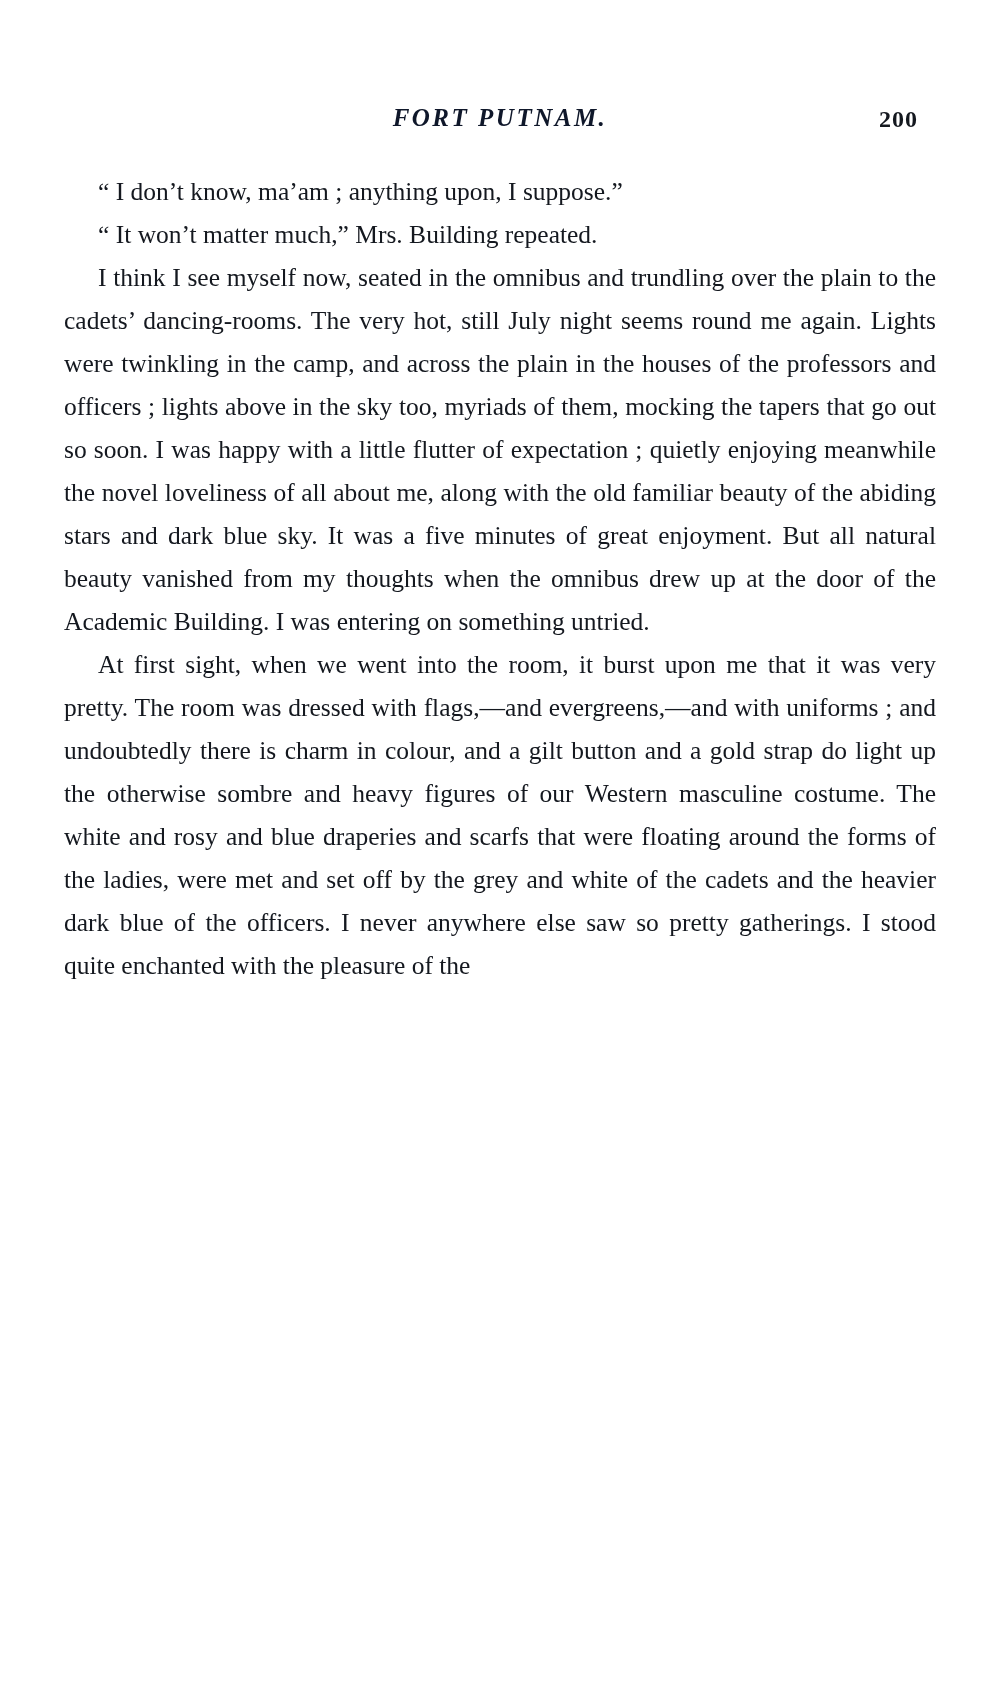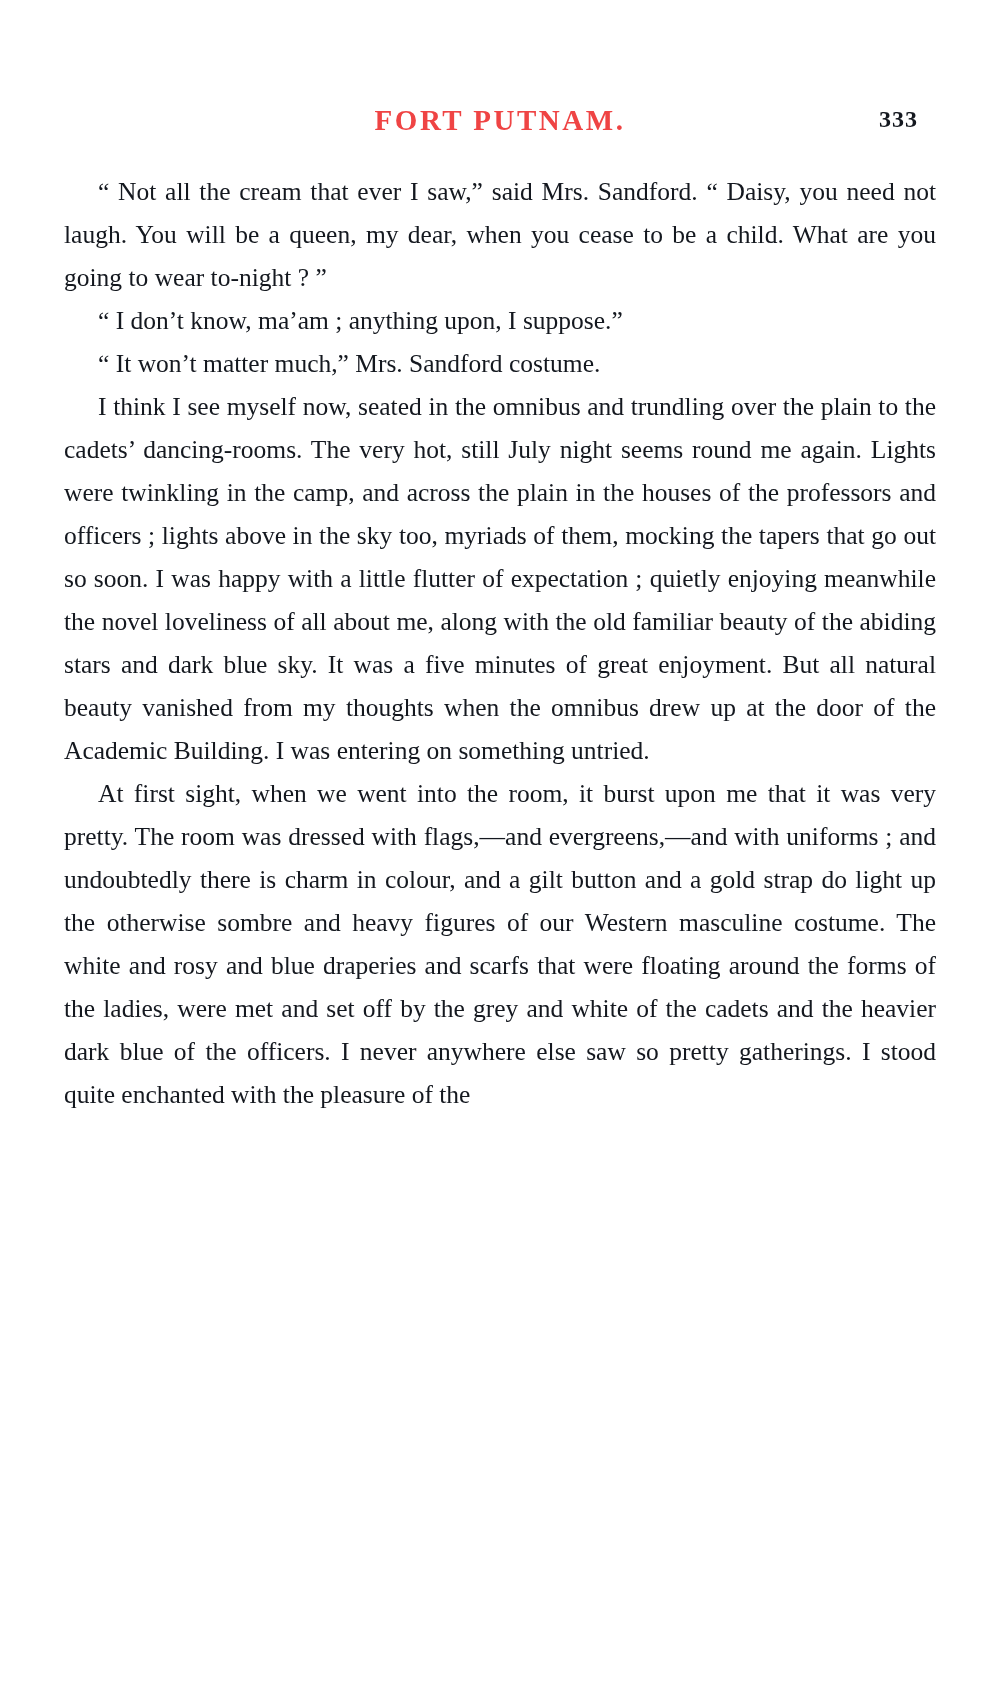--- a/index.html
+++ b/index.html
@@ -35,10 +35,11 @@
     top: 8px;
     text-align: center;
     font-family: "Liberation Serif", serif;
+    font-style: italic;
     font-weight: bold;
-    font-size: 29px;
+    font-size: 25px;
     letter-spacing: 2.5px;
-    color: #ef4444;
+    color: #0f172a;
   }
   .folio {
     position: absolute;

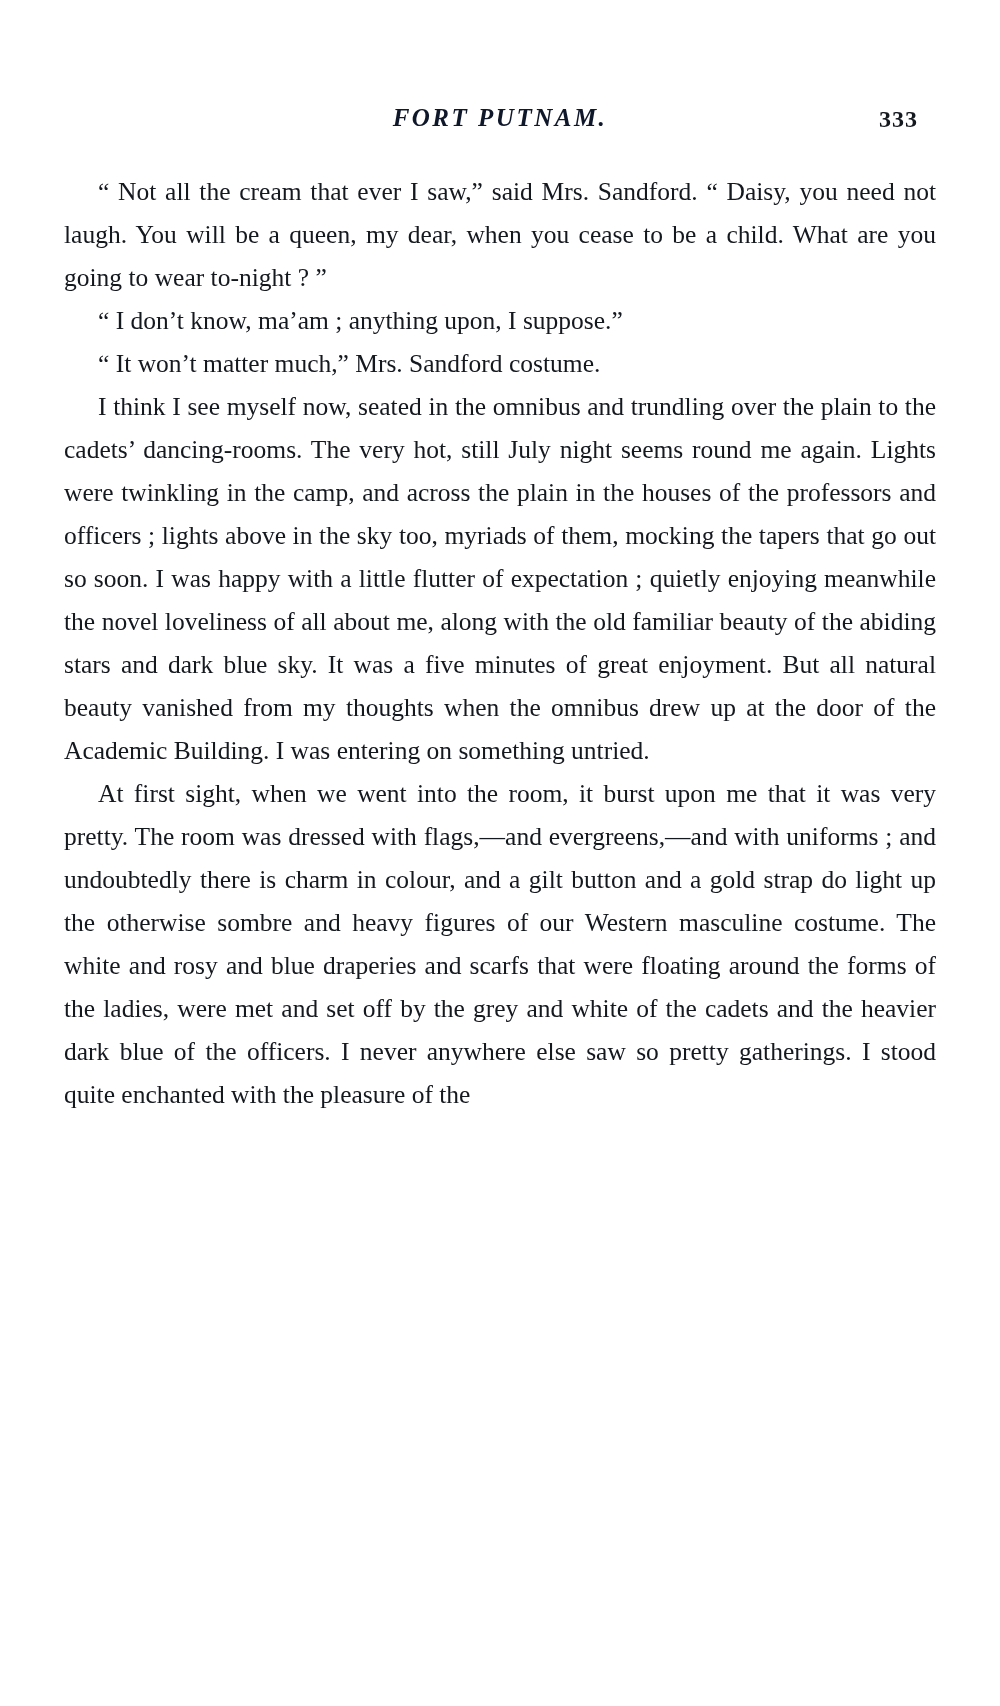--- a/index.html
+++ b/index.html
@@ -72,7 +72,7 @@
 
   <div class="header">
     <div class="running-head">FORT PUTNAM.</div>
-    <div class="folio">333</div>
+    <div class="folio">200</div>
   </div>
 
   <div class="body-text">

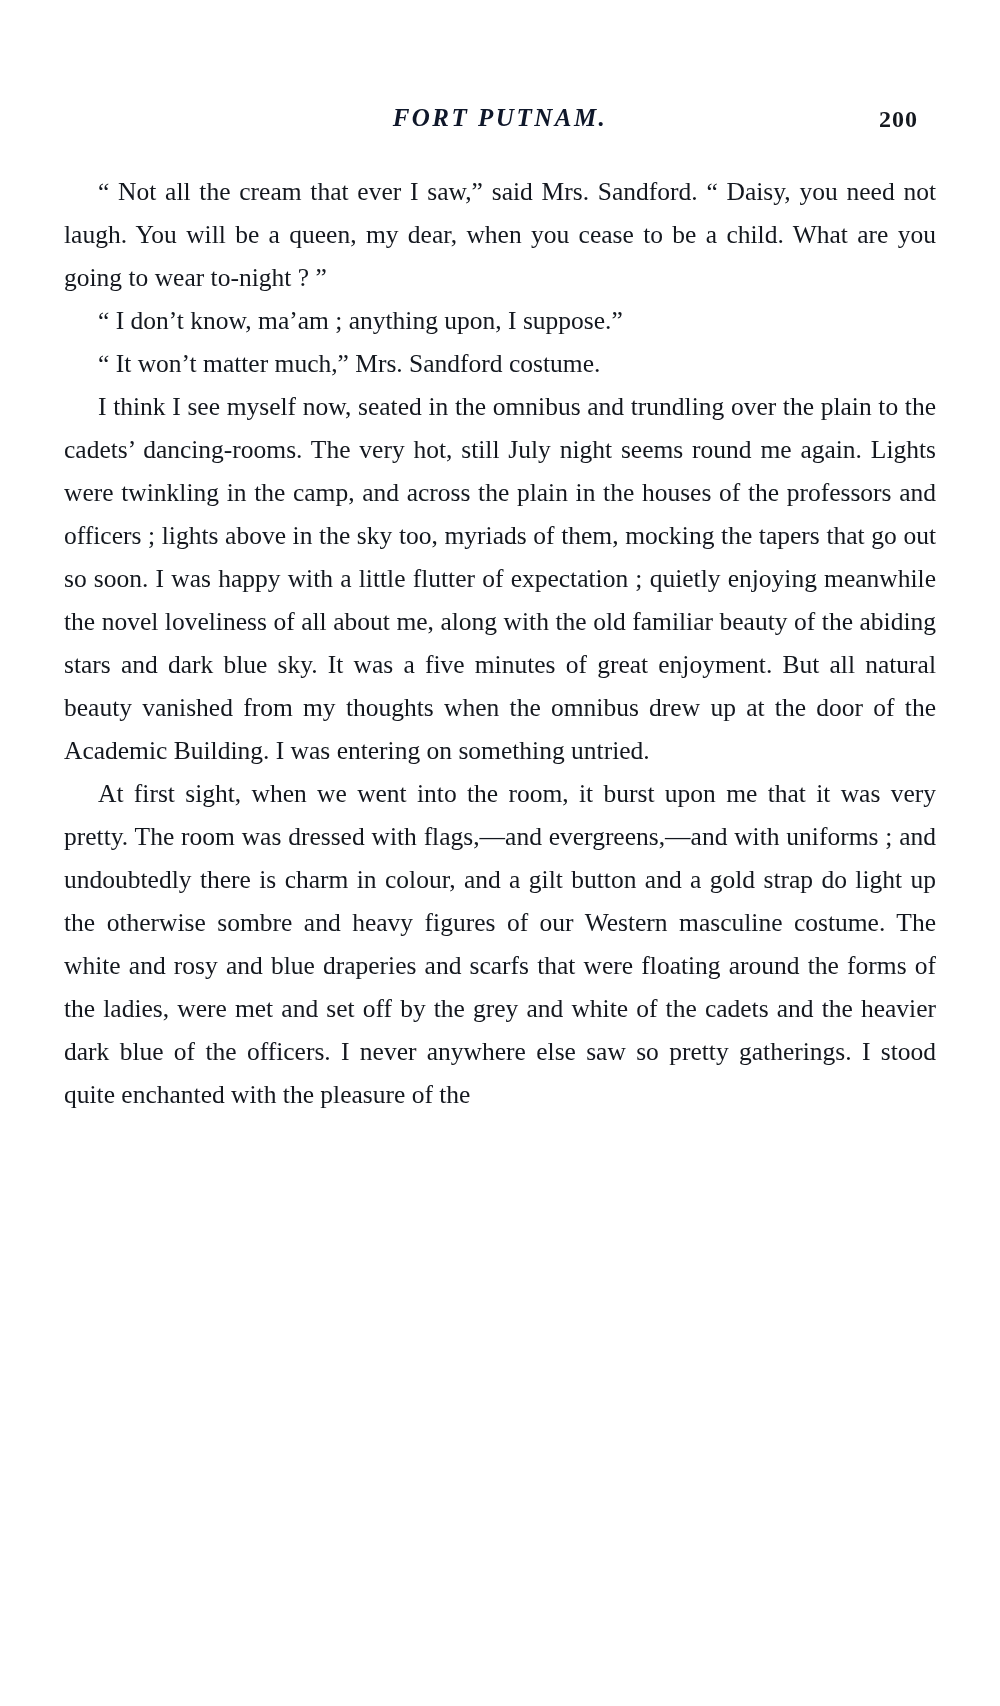--- a/index.html
+++ b/index.html
@@ -76,7 +76,6 @@
   </div>
 
   <div class="body-text">
-    <p>“ Not all the cream that ever I saw,” said Mrs. Sandford. “ Daisy, you need not laugh.   You will be a queen, my dear, when you cease to be a child.   What are you going to wear to-night ? ”</p>
     <p>“ I don’t know, ma’am ;  anything upon, I suppose.”</p>
     <p>“ It won’t matter much,” Mrs. Sandford costume.</p>
     <p>I think I see myself now, seated in the omnibus and trundling over the plain to the cadets’ dancing-rooms.   The very hot, still July night seems round me again.   Lights were twinkling in the camp, and across the plain in the houses of the professors and officers ;  lights above in the sky too, myriads of them, mocking the tapers that go out so soon.   I was happy with a little flutter of expectation ;  quietly enjoying meanwhile the novel loveliness of all about me, along with the old familiar beauty of the abiding stars and dark blue sky.   It was a five minutes of great enjoyment.   But all natural beauty vanished from my thoughts when the omnibus drew up at the door of the Academic Building.   I was entering on something untried.</p>

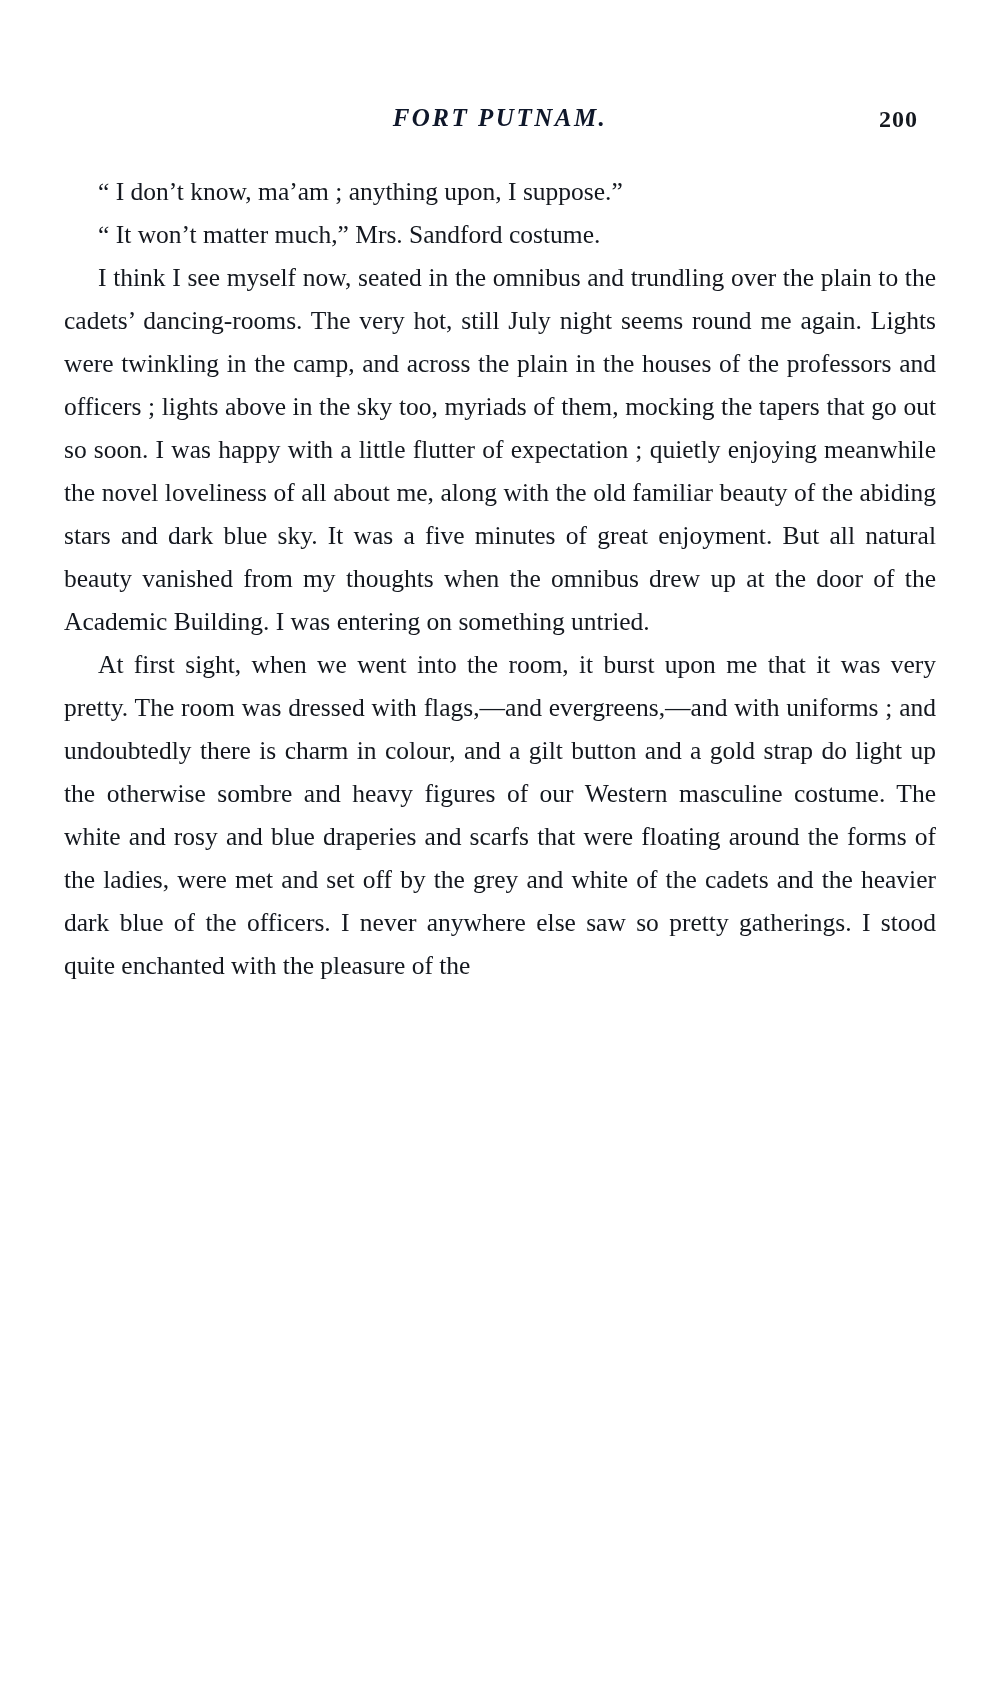--- a/index.html
+++ b/index.html
@@ -77,7 +77,7 @@
 
   <div class="body-text">
     <p>“ I don’t know, ma’am ;  anything upon, I suppose.”</p>
-    <p>“ It won’t matter much,” Mrs. Sandford costume.</p>
+    <p>“ It won’t matter much,” Mrs. Building repeated.</p>
     <p>I think I see myself now, seated in the omnibus and trundling over the plain to the cadets’ dancing-rooms.   The very hot, still July night seems round me again.   Lights were twinkling in the camp, and across the plain in the houses of the professors and officers ;  lights above in the sky too, myriads of them, mocking the tapers that go out so soon.   I was happy with a little flutter of expectation ;  quietly enjoying meanwhile the novel loveliness of all about me, along with the old familiar beauty of the abiding stars and dark blue sky.   It was a five minutes of great enjoyment.   But all natural beauty vanished from my thoughts when the omnibus drew up at the door of the Academic Building.   I was entering on something untried.</p>
     <p>At first sight, when we went into the room, it burst upon me that it was very pretty.   The room was dressed with flags,—and evergreens,—and with uniforms ;  and undoubtedly there is charm in colour, and a gilt button and a gold strap do light up the otherwise sombre and heavy figures of our Western masculine costume.   The white and rosy and blue draperies and scarfs that were floating around the forms of the ladies, were met and set off by the grey and white of the cadets and the heavier dark blue of the officers.   I never anywhere else saw so pretty gatherings.   I stood quite enchanted with the pleasure of the</p>
   </div>

